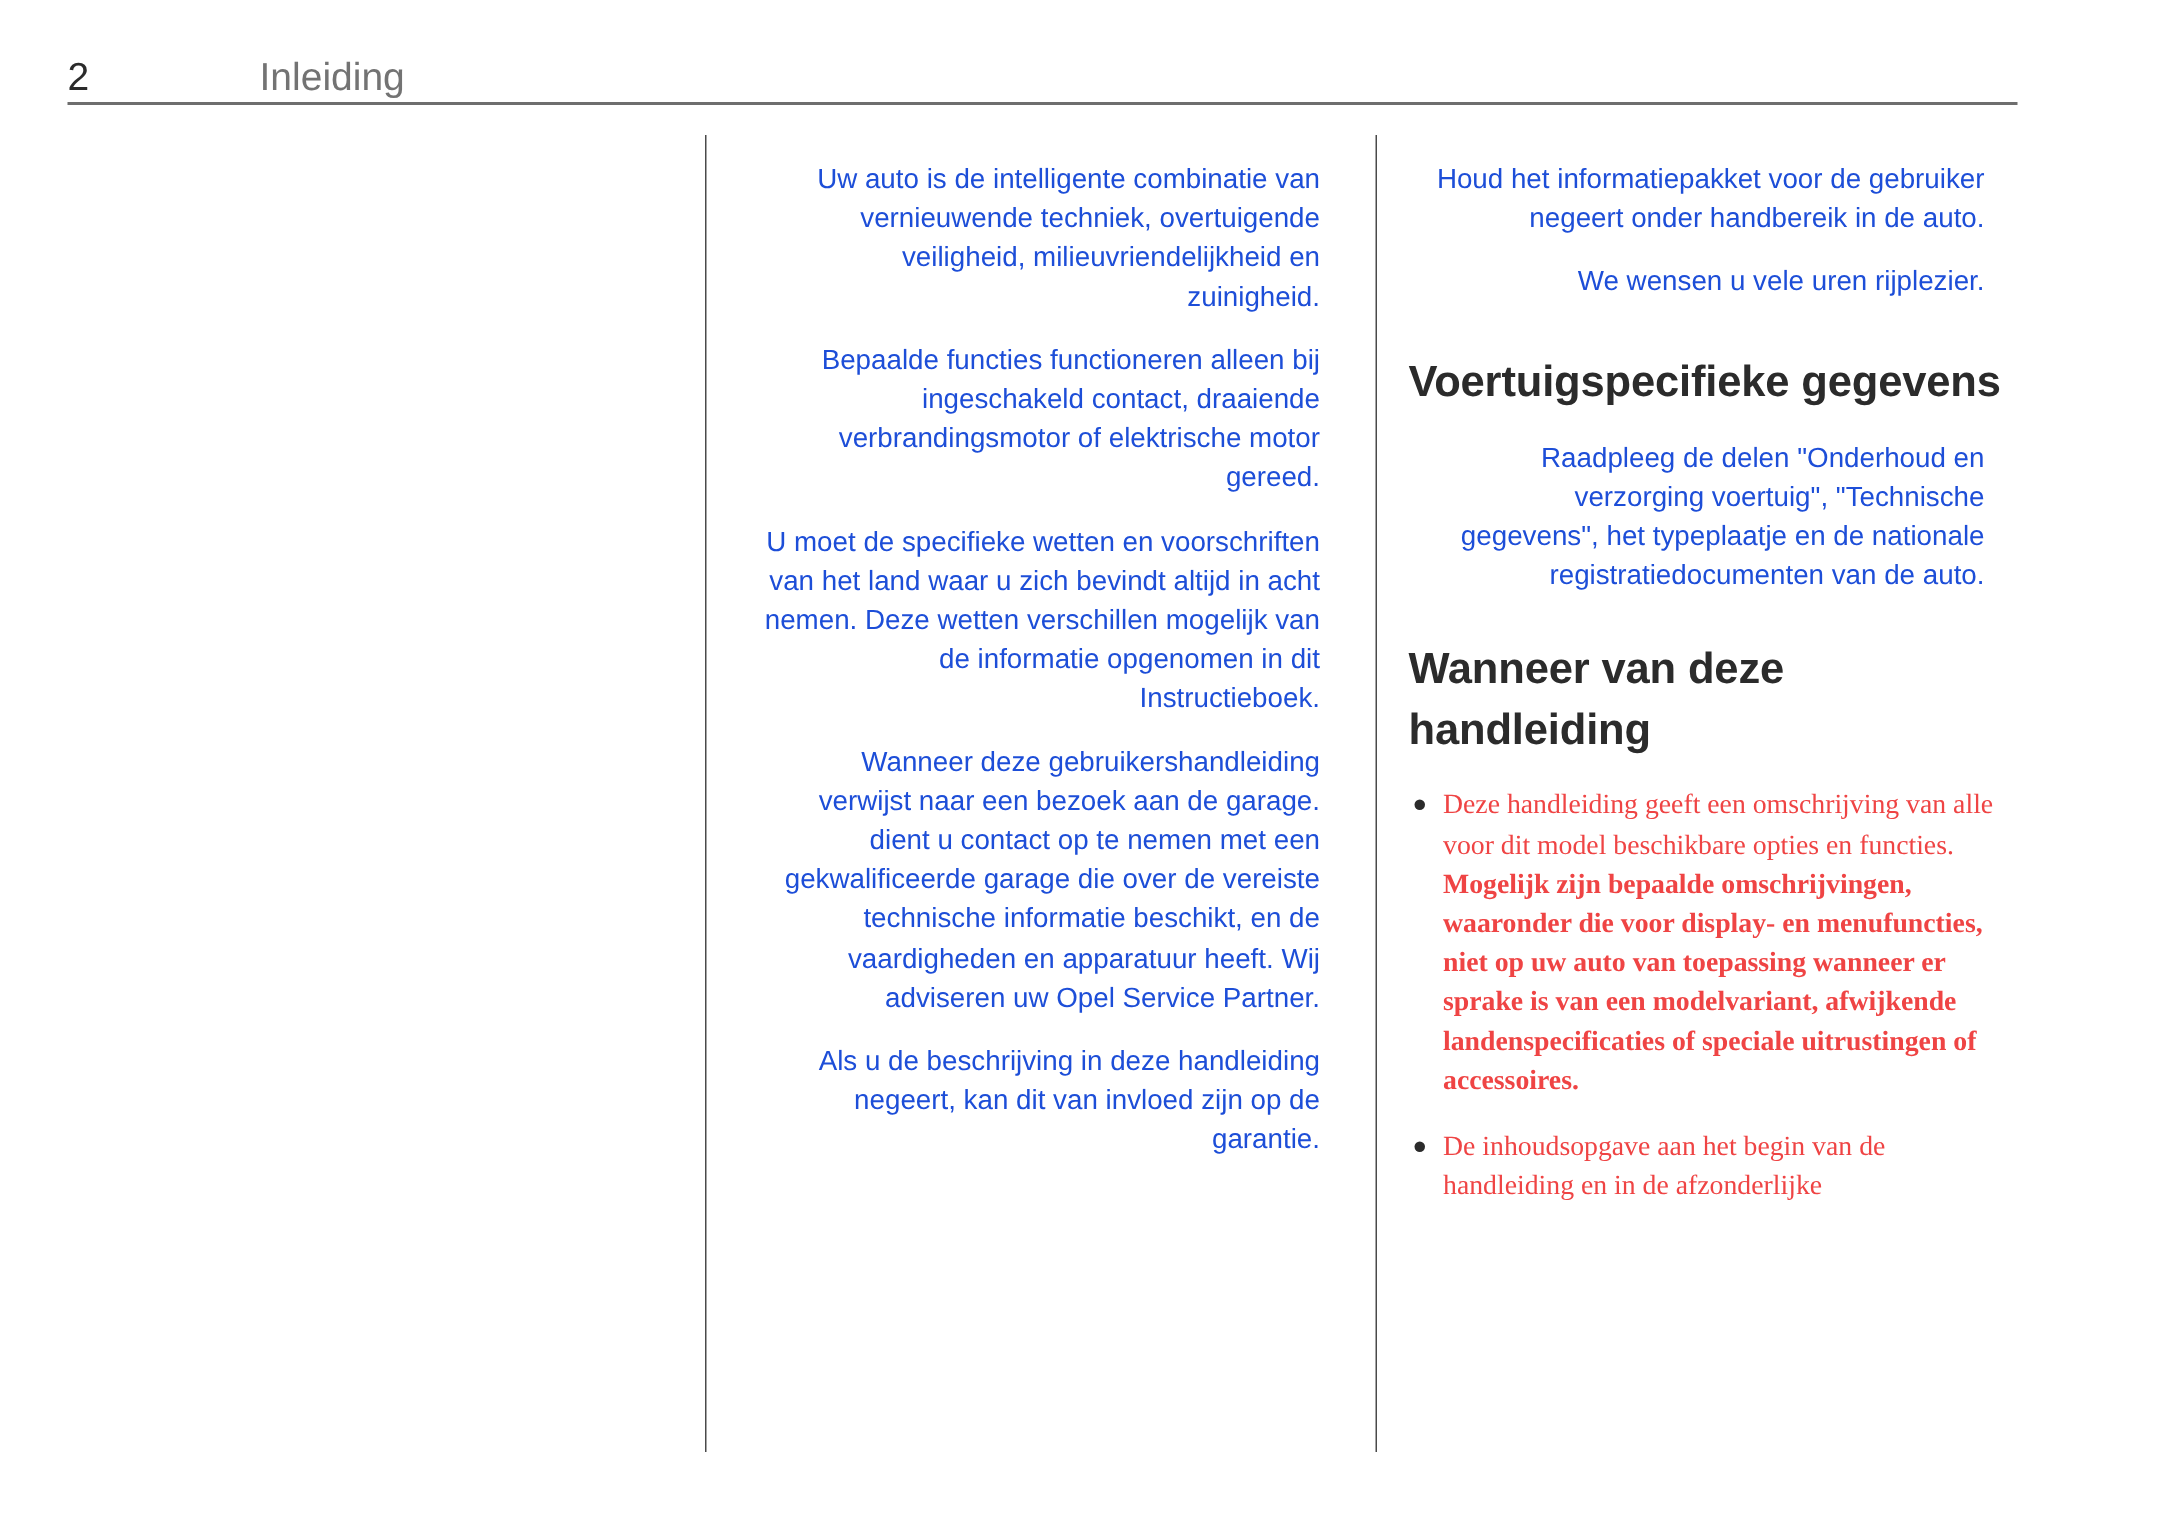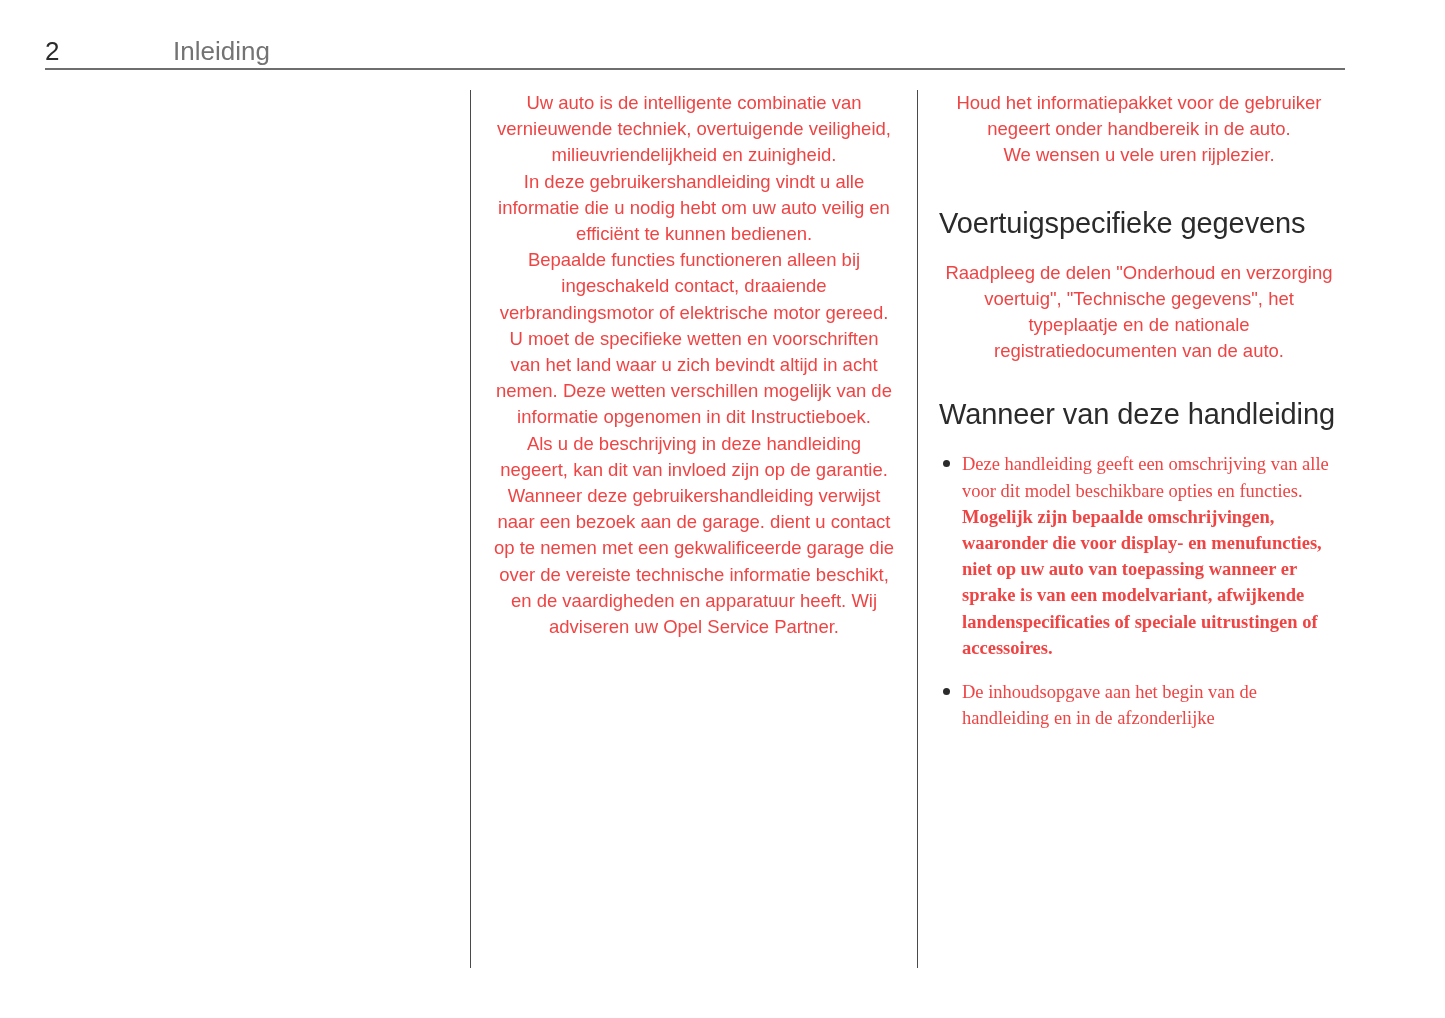--- a/index.html
+++ b/index.html
@@ -77,11 +77,11 @@
 
   
   p.body {
-    margin: 0;
+    margin: 16px;
     font-size: 18.5px;
     line-height: 26.2px;
-    color: #ef4444;
-    text-align: center;
+    color: #1d4ed8;
+    text-align: right;
   }
   p.body + p.body { margin-top: 0; }
 

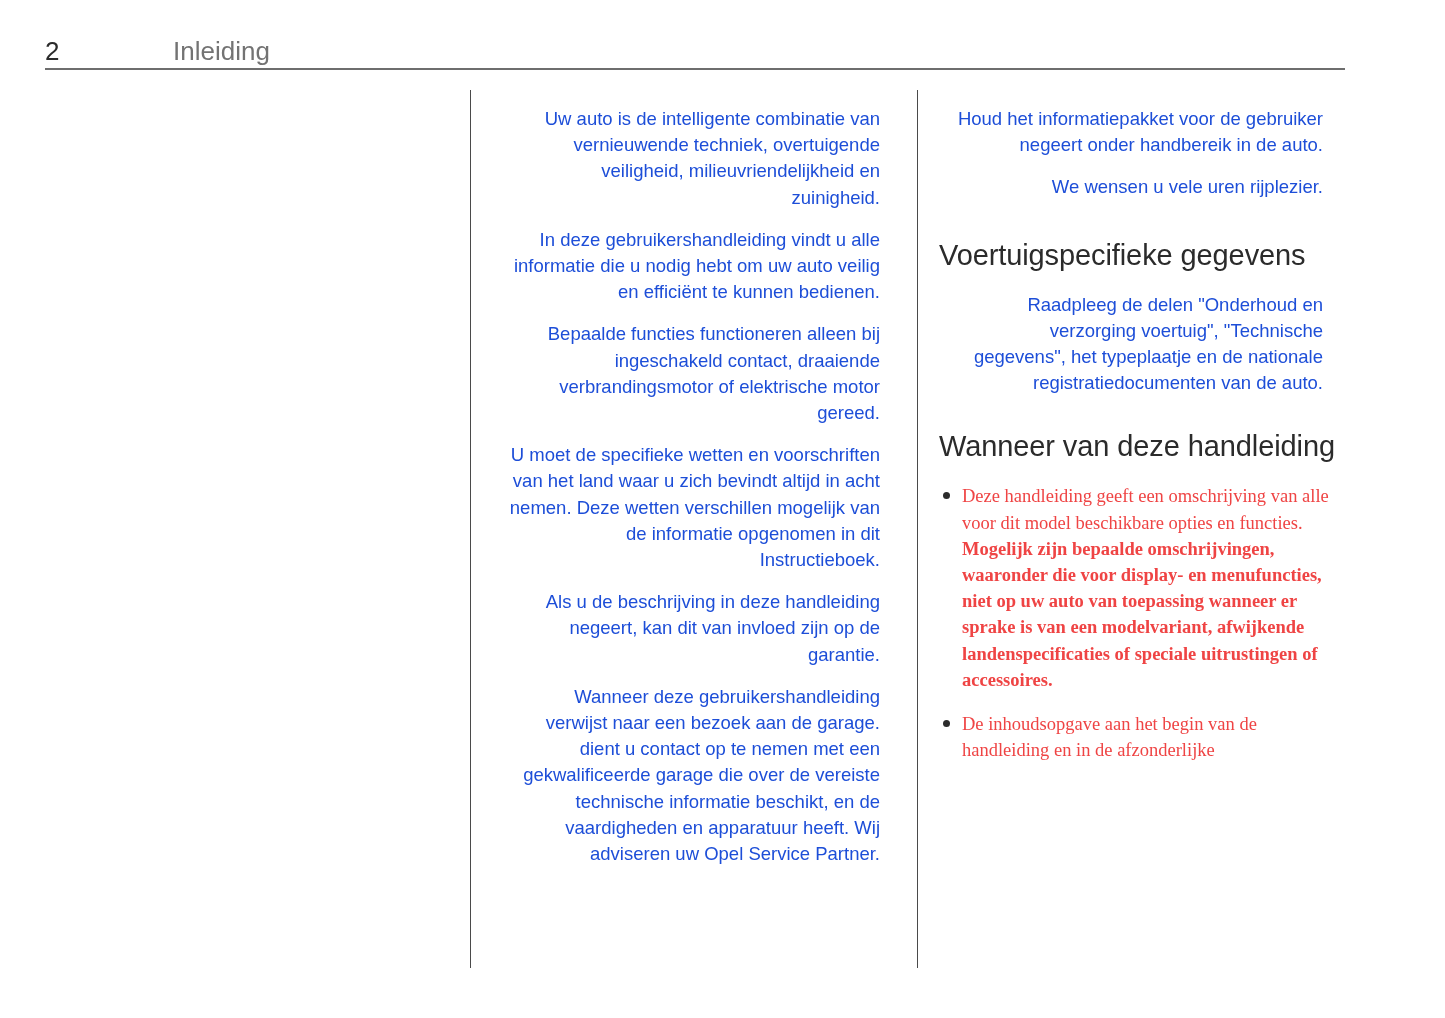--- a/index.html
+++ b/index.html
@@ -149,7 +149,6 @@
 
   <div class="col col-mid">
     <p class="body">Uw auto is de intelligente combinatie van vernieuwende techniek, overtuigende veiligheid, milieuvriendelijkheid en zuinigheid.</p>
-    <p class="body">In deze gebruikershandleiding vindt u alle informatie die u nodig hebt om uw auto veilig en efficiënt te kunnen bedienen.</p>
     <p class="body">Bepaalde functies functioneren alleen bij ingeschakeld contact, draaiende verbrandingsmotor of elektrische motor gereed.</p>
     <p class="body">U moet de specifieke wetten en voorschriften van het land waar u zich bevindt altijd in acht nemen. Deze wetten verschillen mogelijk van de informatie opgenomen in dit Instructieboek.</p>
     <p class="body">Als u de beschrijving in deze handleiding negeert, kan dit van invloed zijn op de garantie.</p>

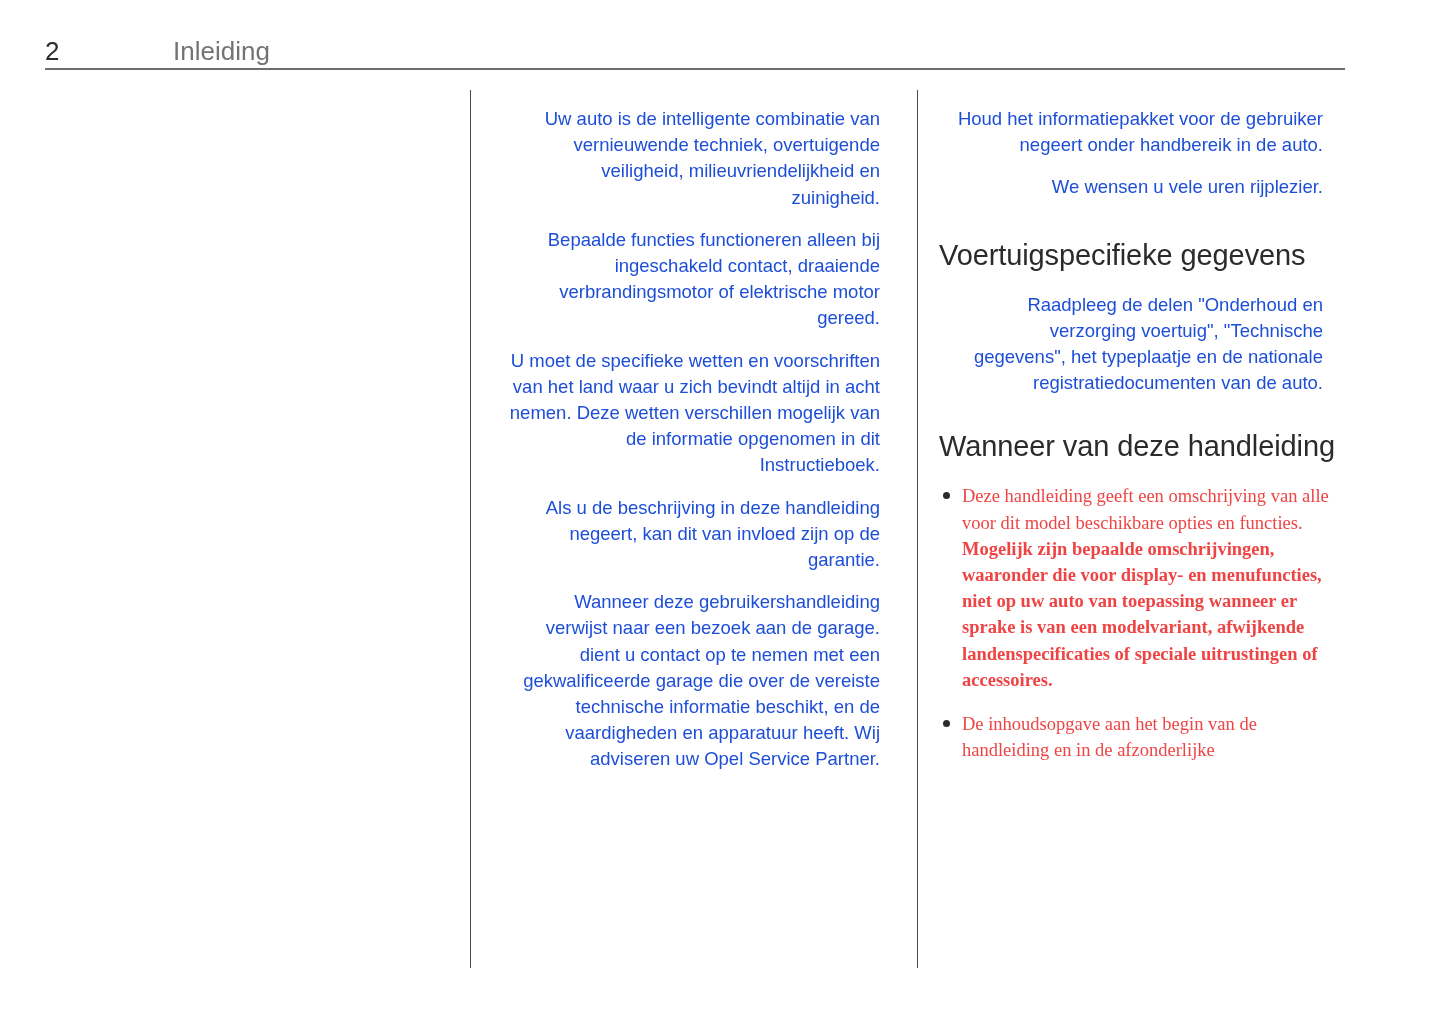--- a/index.html
+++ b/index.html
@@ -97,7 +97,7 @@
     margin: 30px 0 0 0;
     font-size: 29px;
     line-height: 41px;
-    font-weight: normal;
+    font-weight: bold;
     color: #2b2b2b;
     letter-spacing: -0.1px;
   }

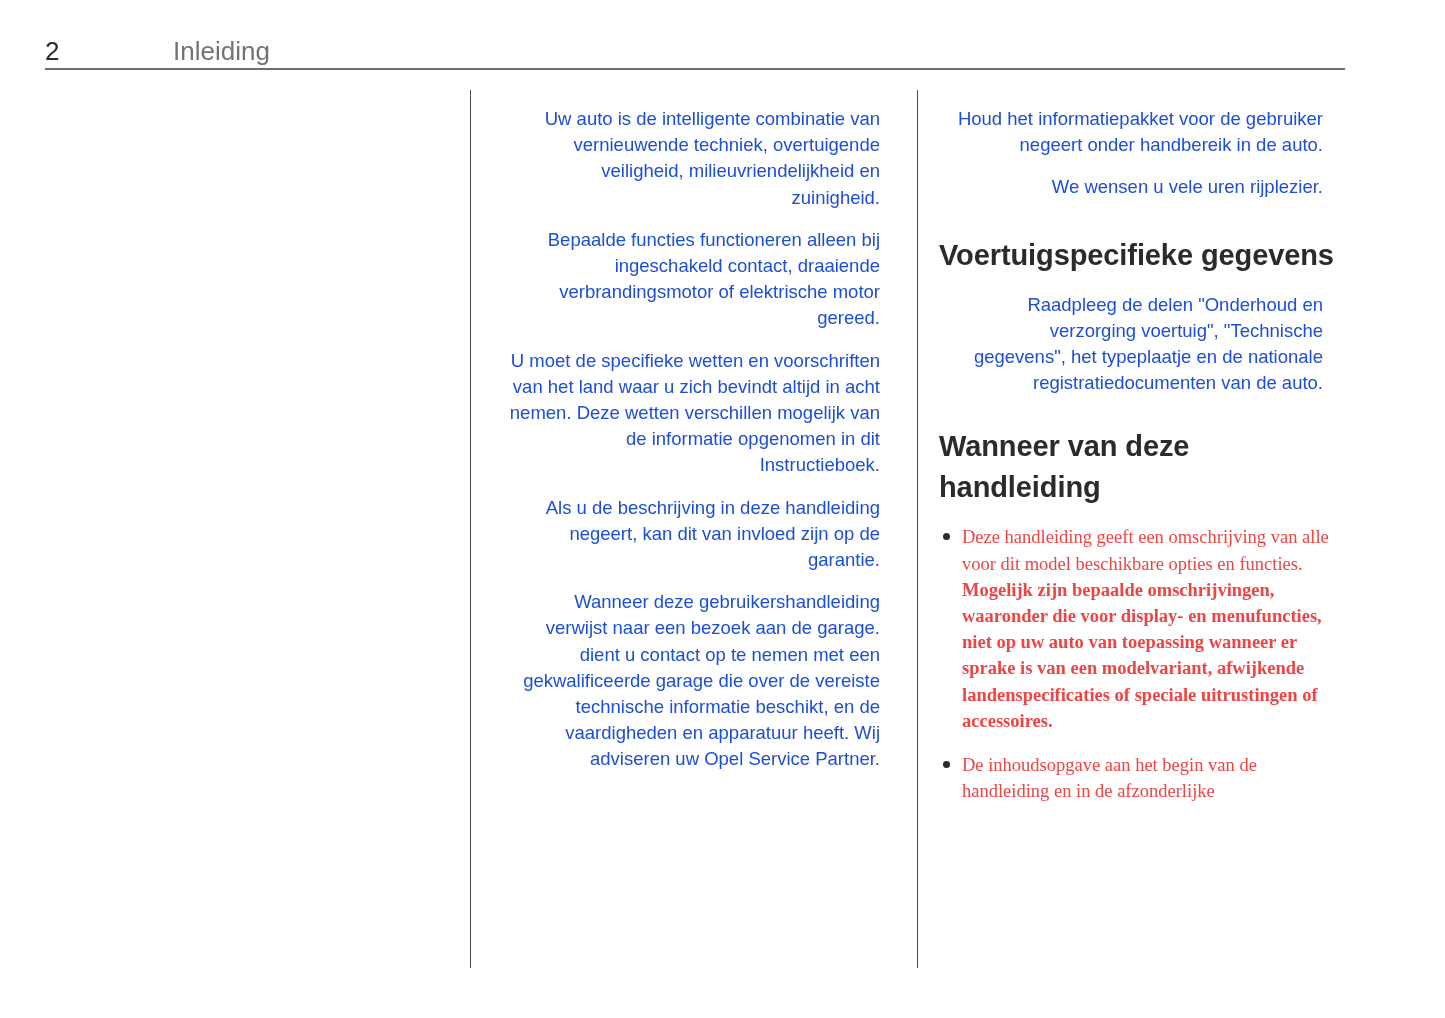--- a/index.html
+++ b/index.html
@@ -151,8 +151,8 @@
     <p class="body">Uw auto is de intelligente combinatie van vernieuwende techniek, overtuigende veiligheid, milieuvriendelijkheid en zuinigheid.</p>
     <p class="body">Bepaalde functies functioneren alleen bij ingeschakeld contact, draaiende verbrandingsmotor of elektrische motor gereed.</p>
     <p class="body">U moet de specifieke wetten en voorschriften van het land waar u zich bevindt altijd in acht nemen. Deze wetten verschillen mogelijk van de informatie opgenomen in dit Instructieboek.</p>
+    <p class="body">Wanneer deze gebruikershandleiding verwijst naar een bezoek aan de garage. dient u contact op te nemen met een gekwalificeerde garage die over de vereiste technische informatie beschikt, en de vaardigheden en apparatuur heeft. Wij adviseren uw Opel Service Partner.</p>
     <p class="body">Als u de beschrijving in deze handleiding negeert, kan dit van invloed zijn op de garantie.</p>
-    <p class="body">Wanneer deze gebruikershandleiding verwijst naar een bezoek aan de garage. dient u contact op te nemen met een gekwalificeerde garage die over de vereiste technische informatie beschikt, en de vaardigheden en apparatuur heeft. Wij adviseren uw Opel Service Partner.</p>
   </div>
 
   <div class="col col-right">

